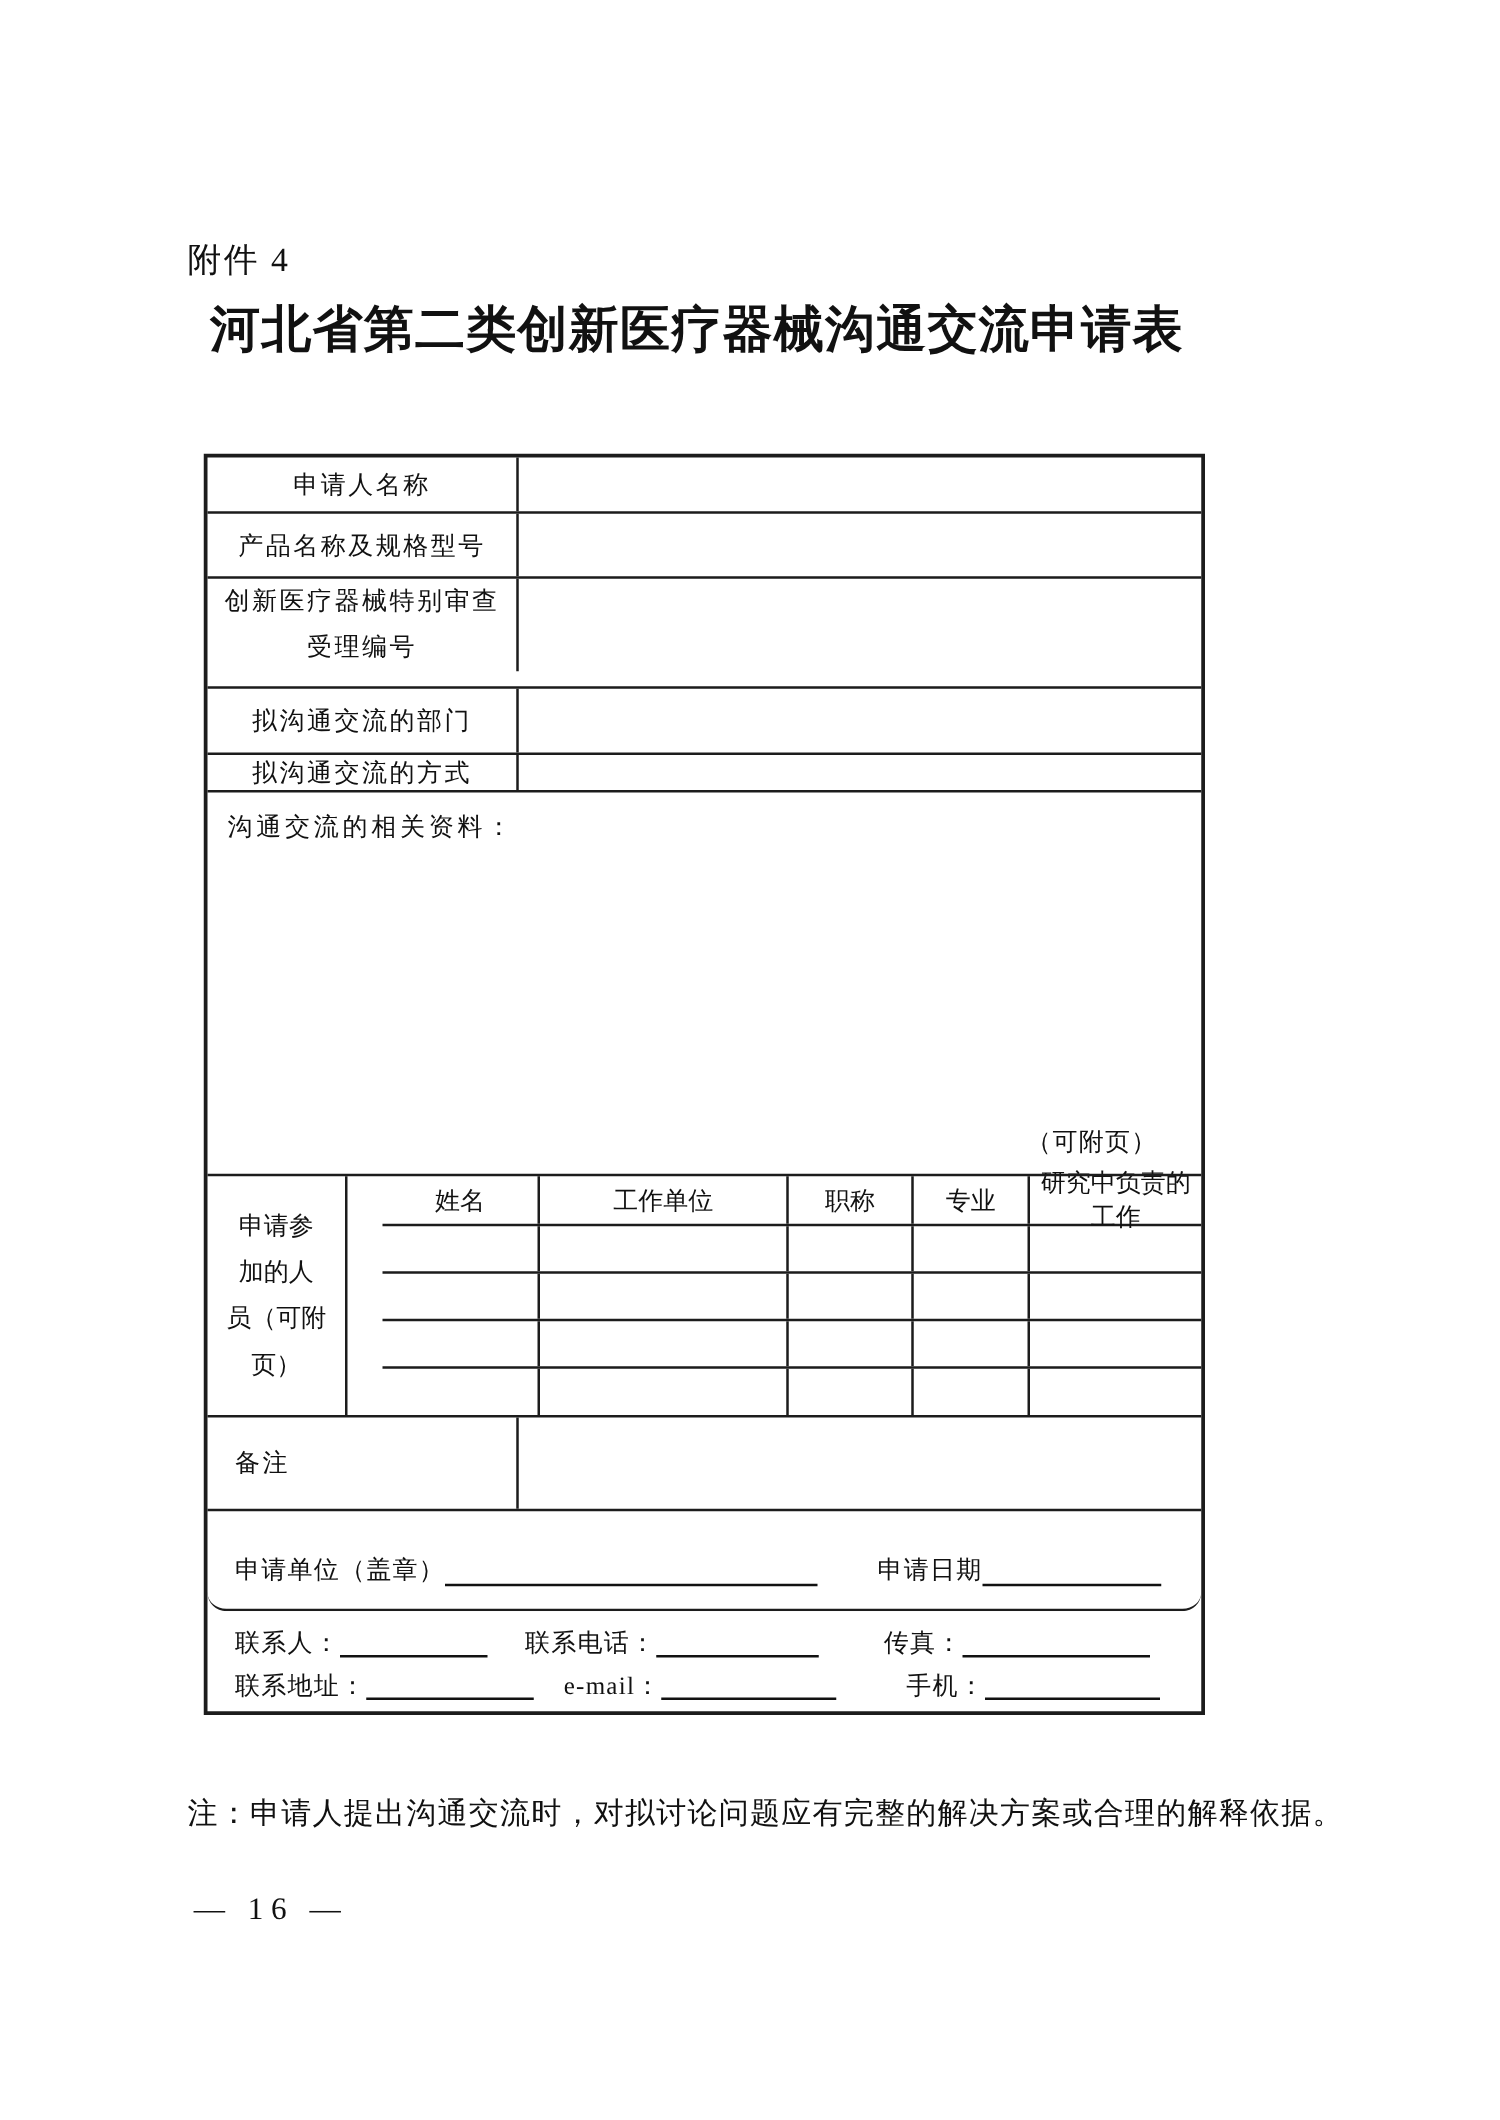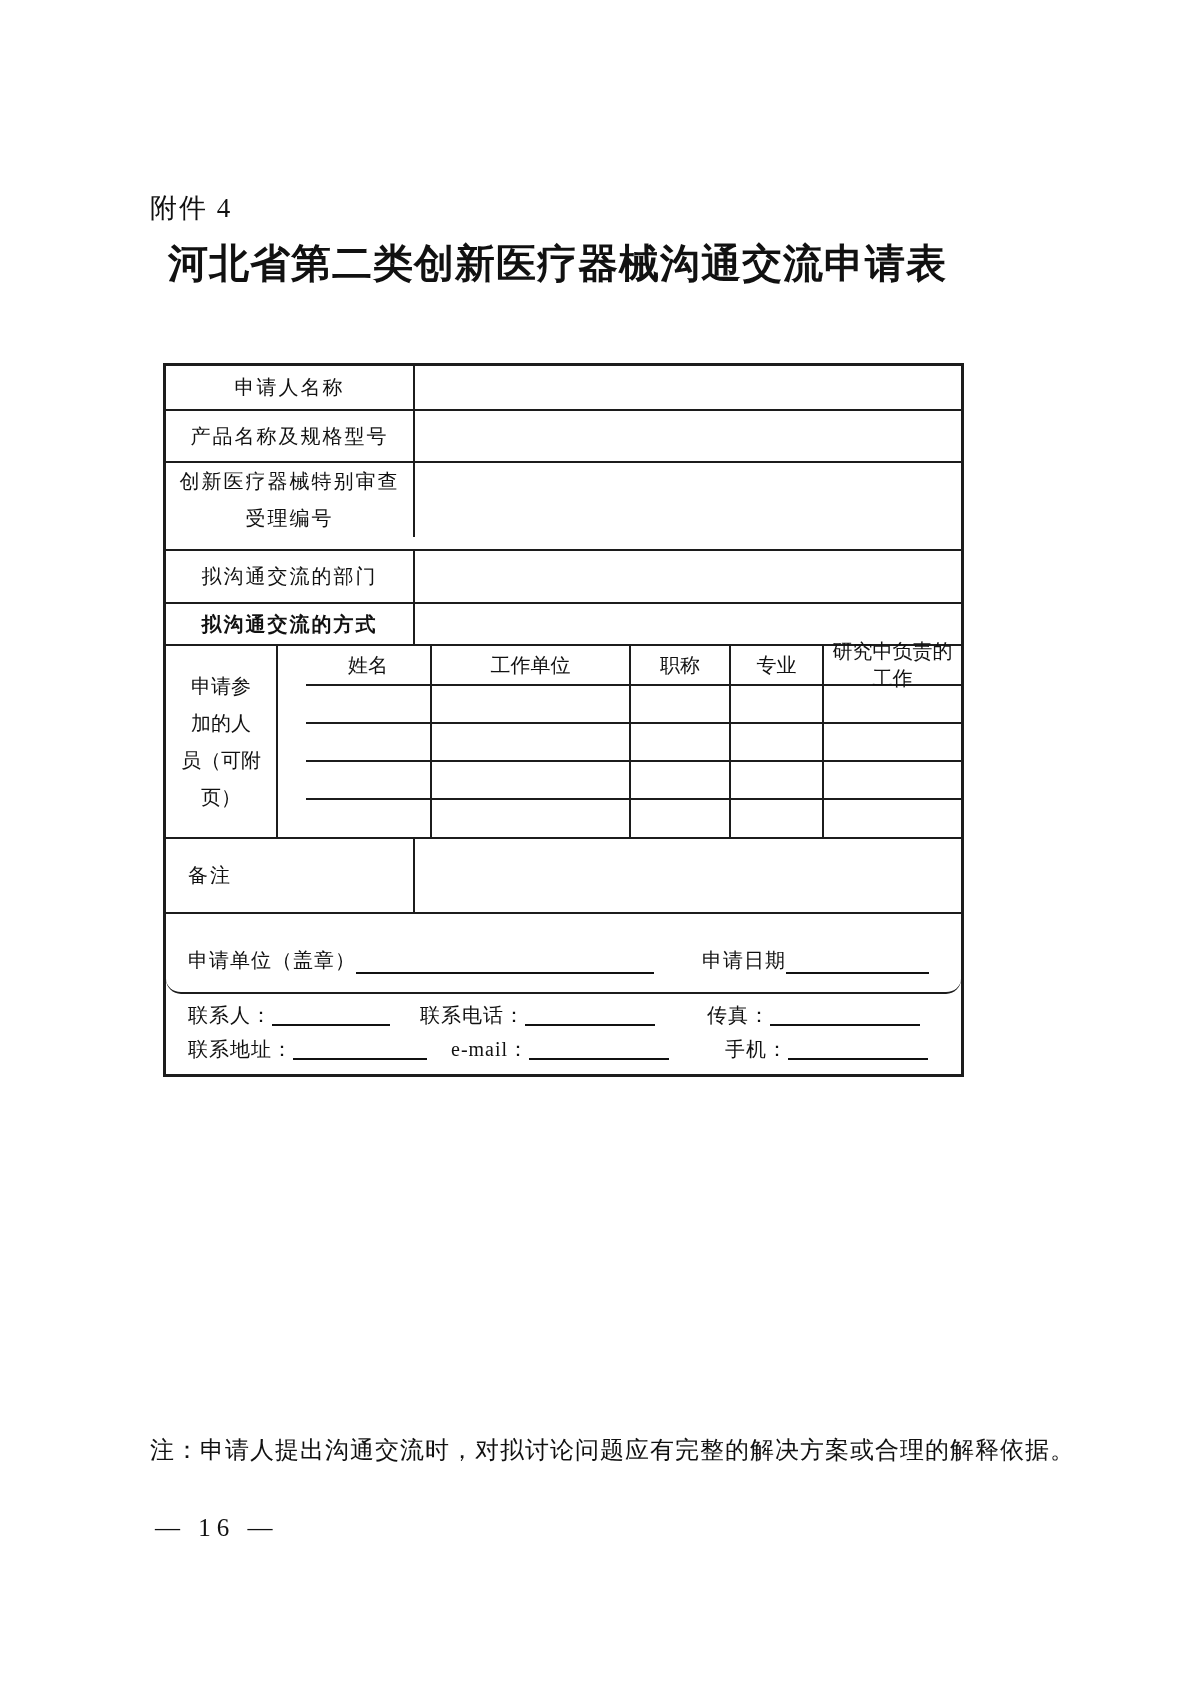--- a/index.html
+++ b/index.html
@@ -32,7 +32,7 @@
   .fill { flex:1 1 auto; }
   .two-line { flex-direction:column; line-height:37px; justify-content:center; }
   .r1 { height:45px; } .r2 { height:52px; } .r3 { height:88px;flex-direction:column; }
-  .r4 { height:53px;font-family:Liberation Mono, monospace; } .r5 { height:42px;font-weight:bold; } .r6 { height:56px; }
+  .r4 { height:53px;font-family:Liberation Mono, monospace; } .r5 { height:30px; } .r6 { height:56px; }
   .w218 { width:218px; flex:none; } .w170 { width:170px; flex:none; }
   .materials-row { height:307px; display:block; position:relative; }
   .materials-label { position:absolute; left:16px; top:14px; letter-spacing:3px; }

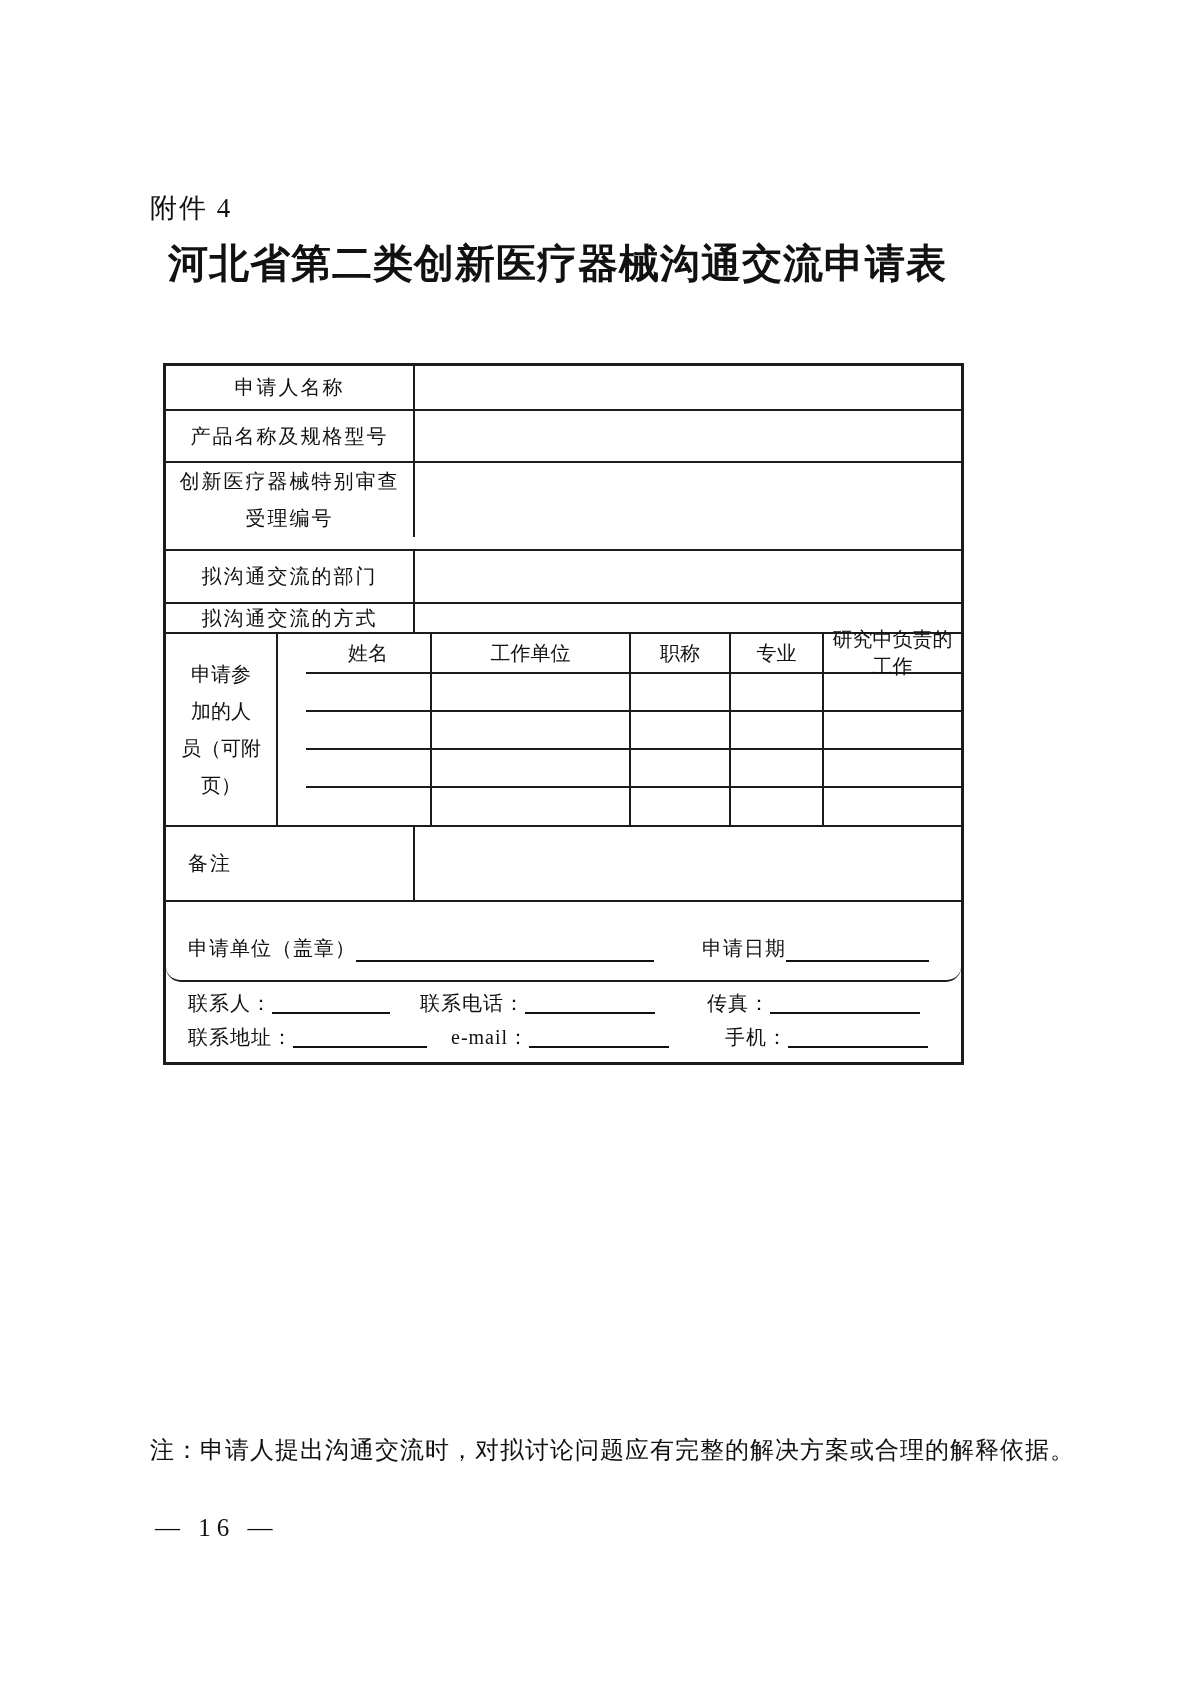--- a/index.html
+++ b/index.html
@@ -101,6 +101,10 @@
     </div>
 
 
+    <div class="row materials-row">
+      <div class="materials-label">沟通交流的相关资料：</div>
+      <div class="materials-note">（可附页）</div>
+    </div>
 
     <div class="row participants-row">
       <div class="cell bordered participants-label">

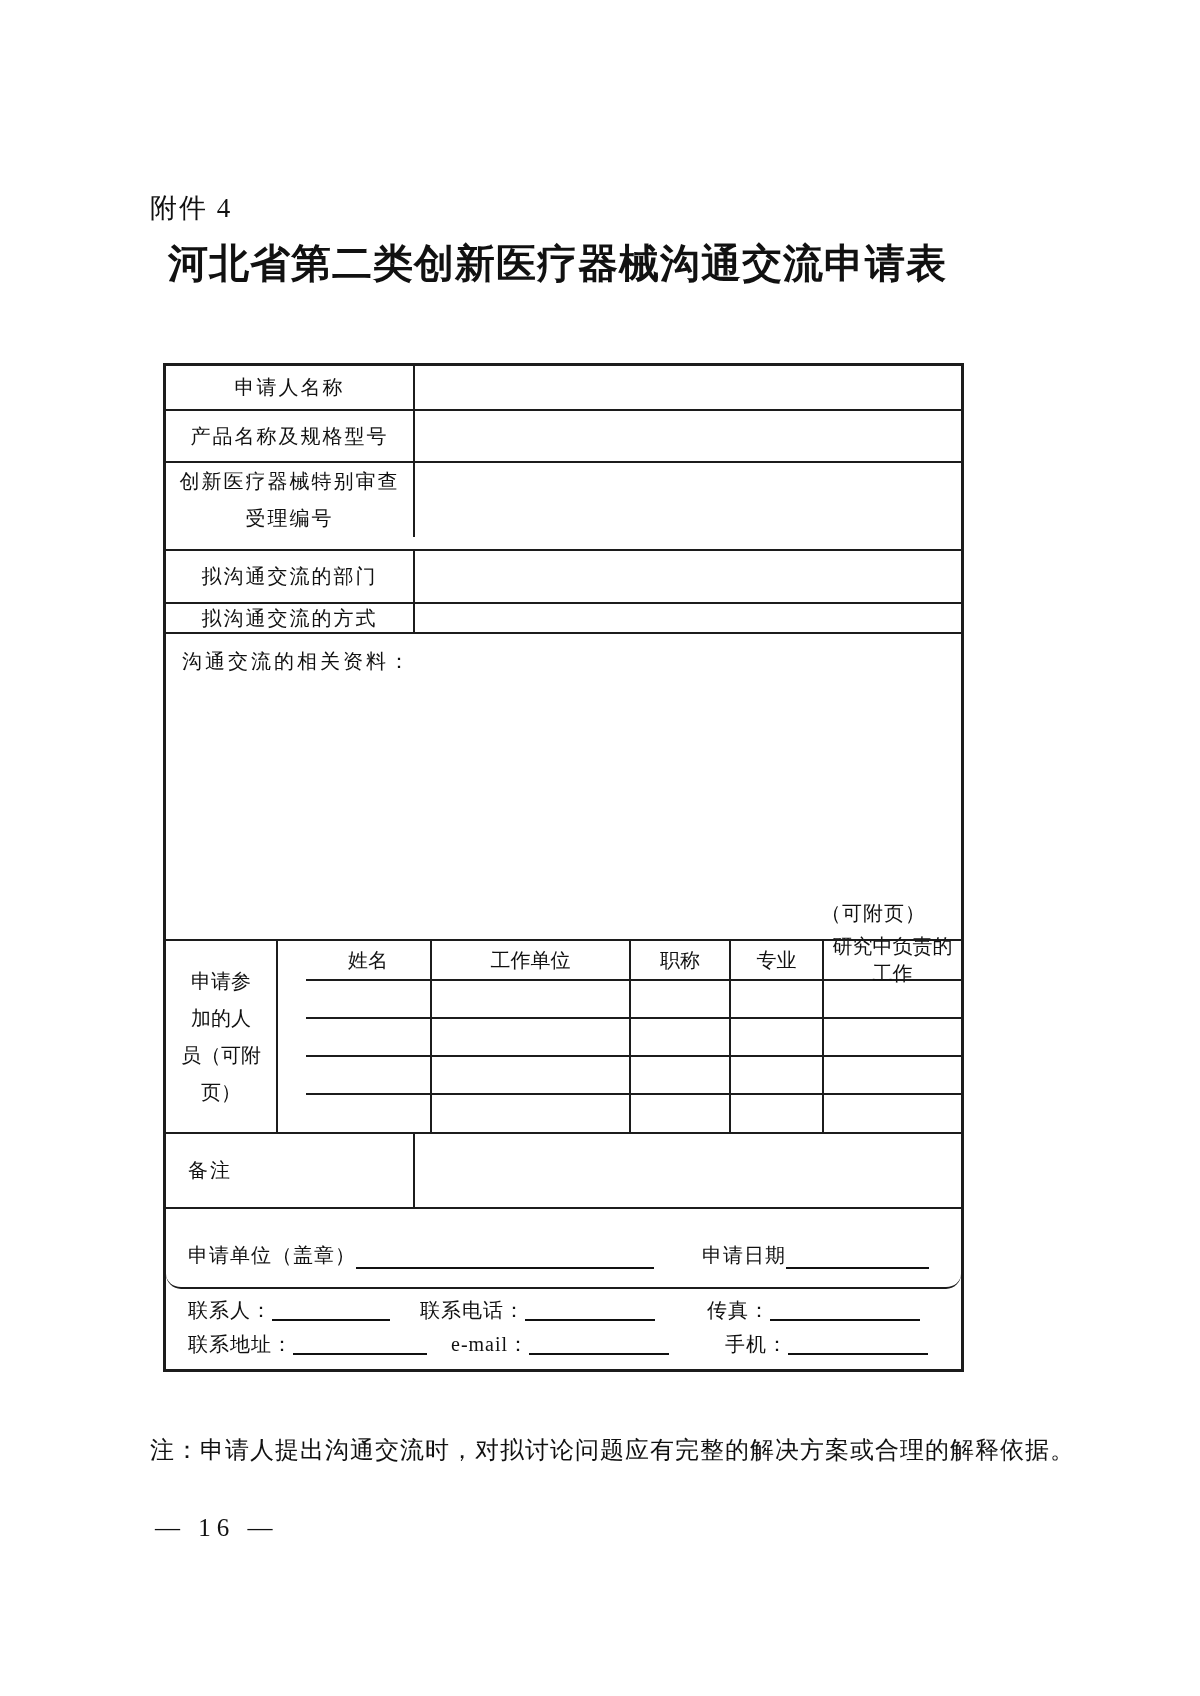--- a/index.html
+++ b/index.html
@@ -54,7 +54,7 @@
   .remarks-row .lbl-col { justify-content:flex-start; padding-left:22px; letter-spacing:2px; }
   .sig-row { height:80px; display:flex; align-items:flex-end; padding:0 0 18px 22px;border-radius:15px; }
   .contacts-row { height:80px; display:block; padding:8px 0 0 22px; }
-  .c-line { display:flex; align-items:flex-start; height:34px; }
+  .c-line { display:flex; align-items:center; height:34px; }
   .ul { display:inline-block; border-bottom:2px solid #111; height:24px; flex:none; }
   .sp { display:inline-block; height:1px; flex:none; }
   .lab { letter-spacing:1px; white-space:nowrap; }

